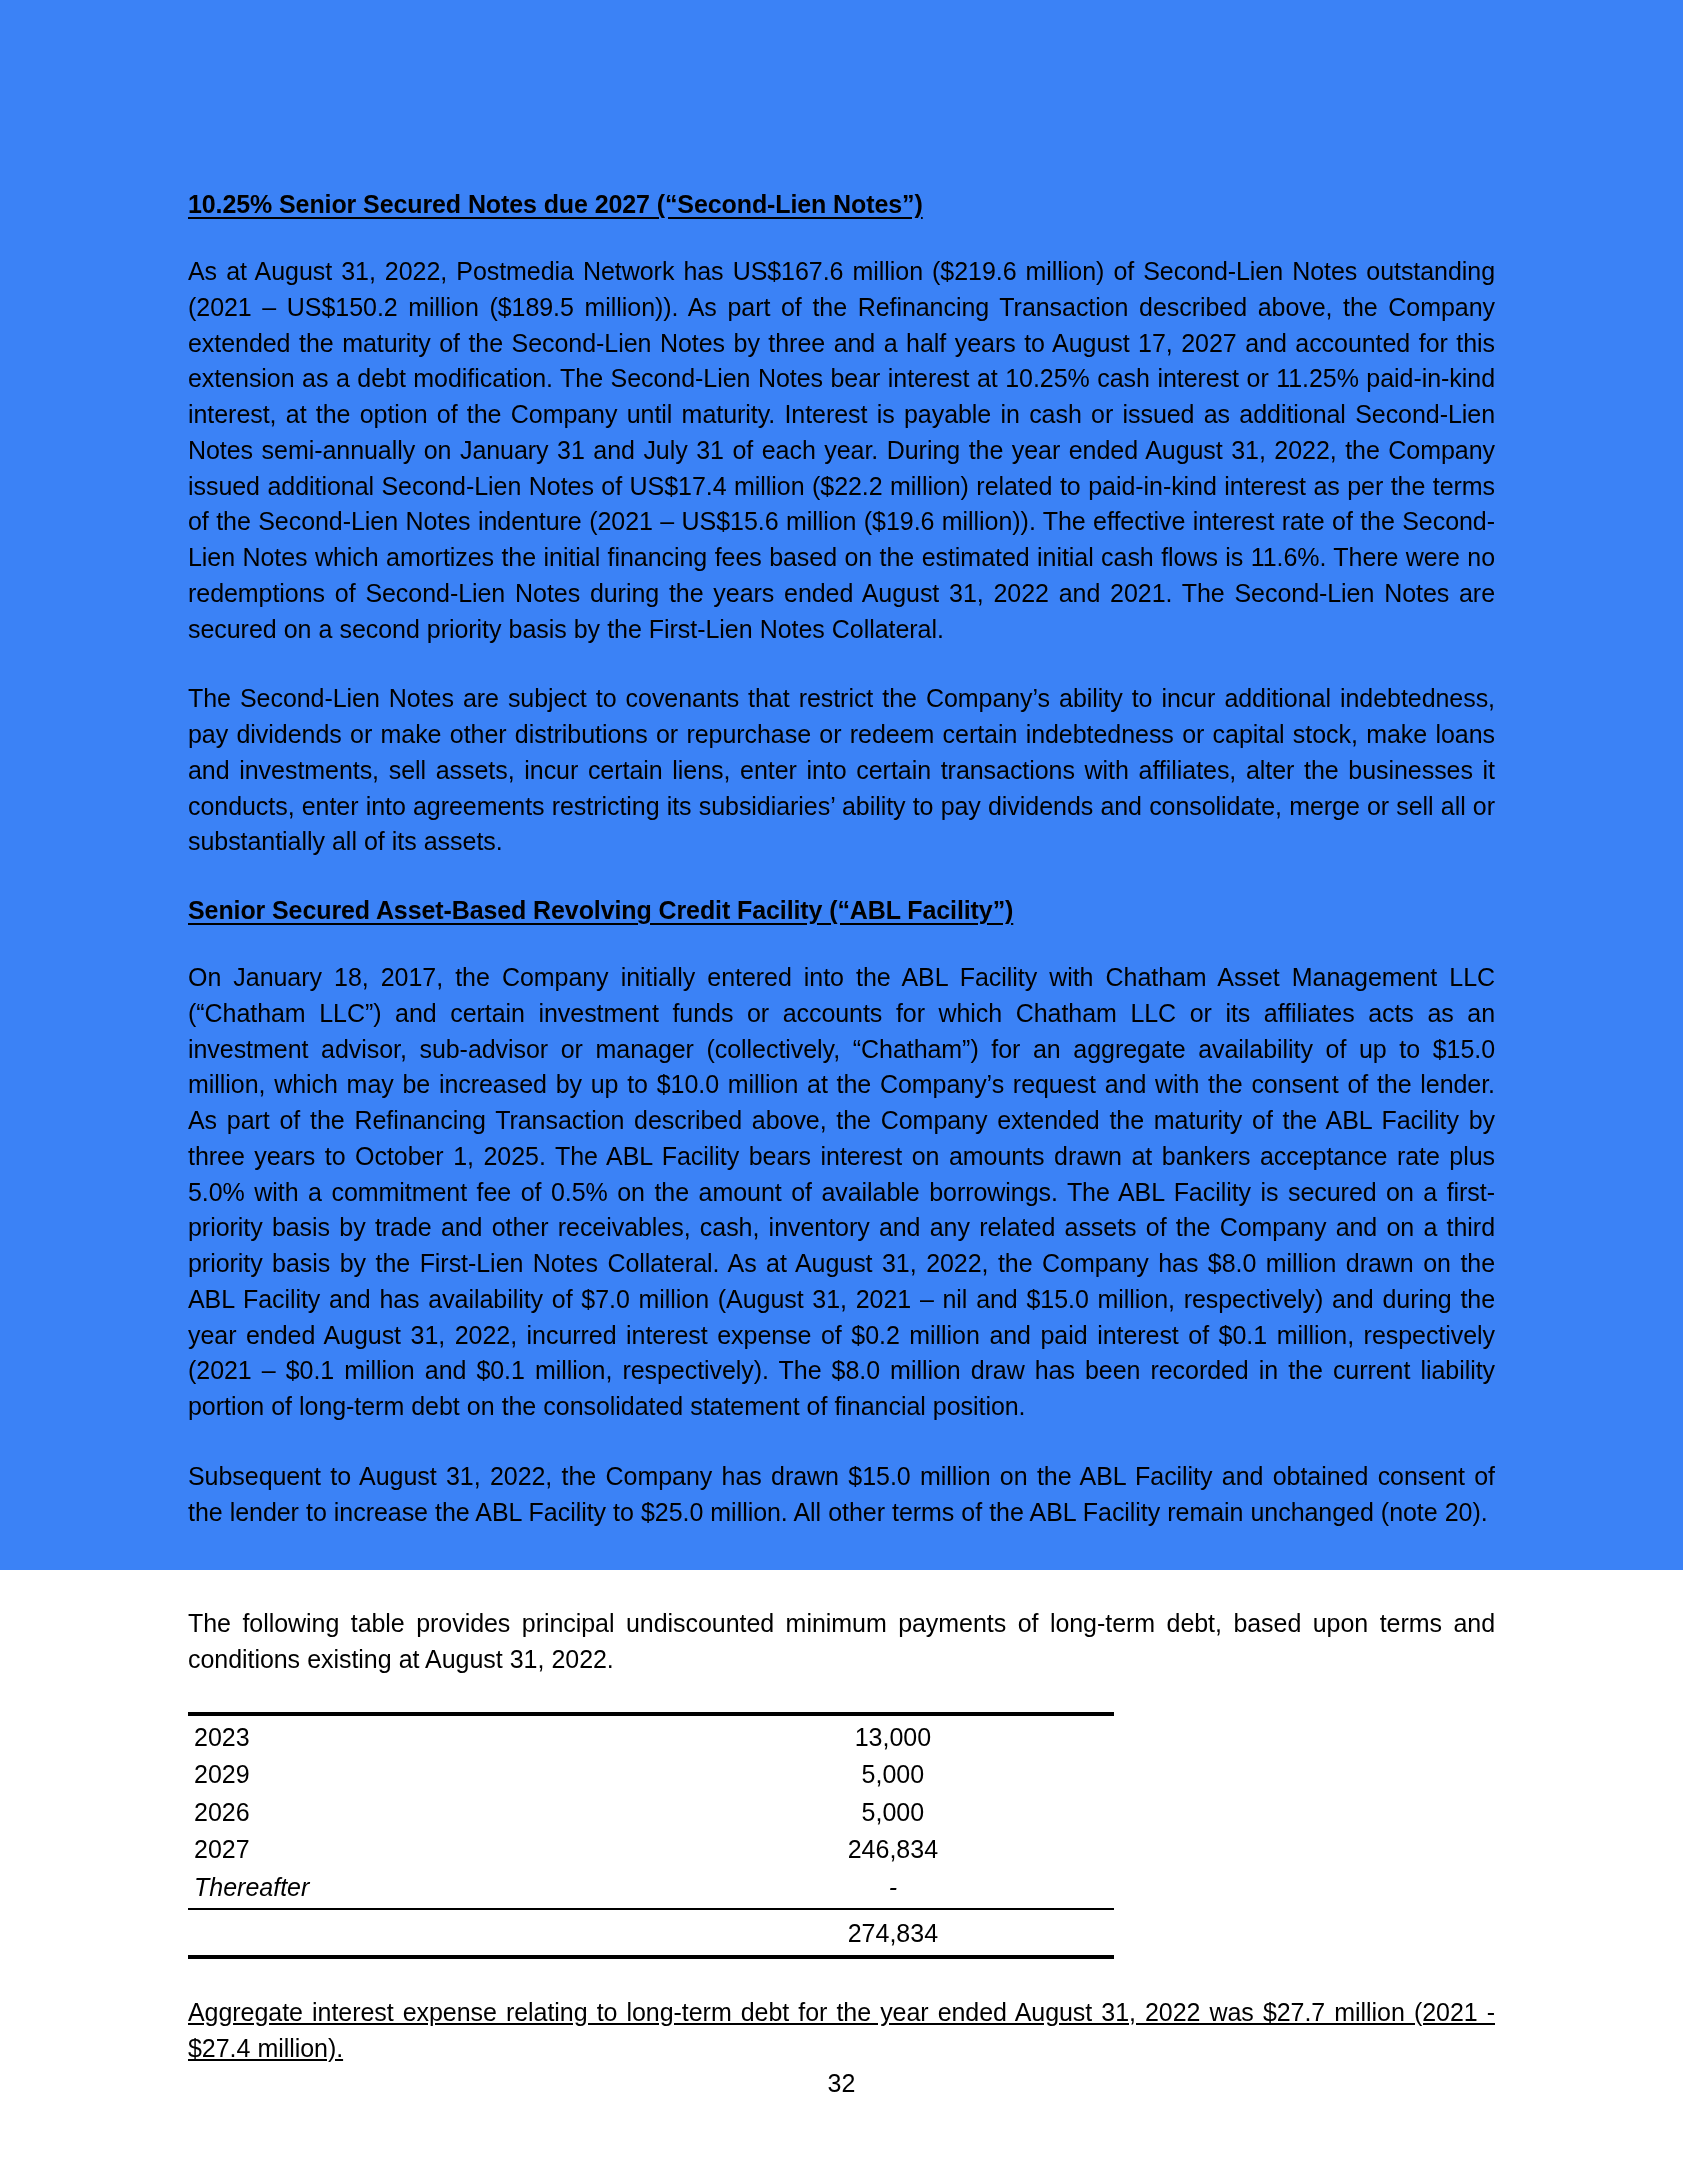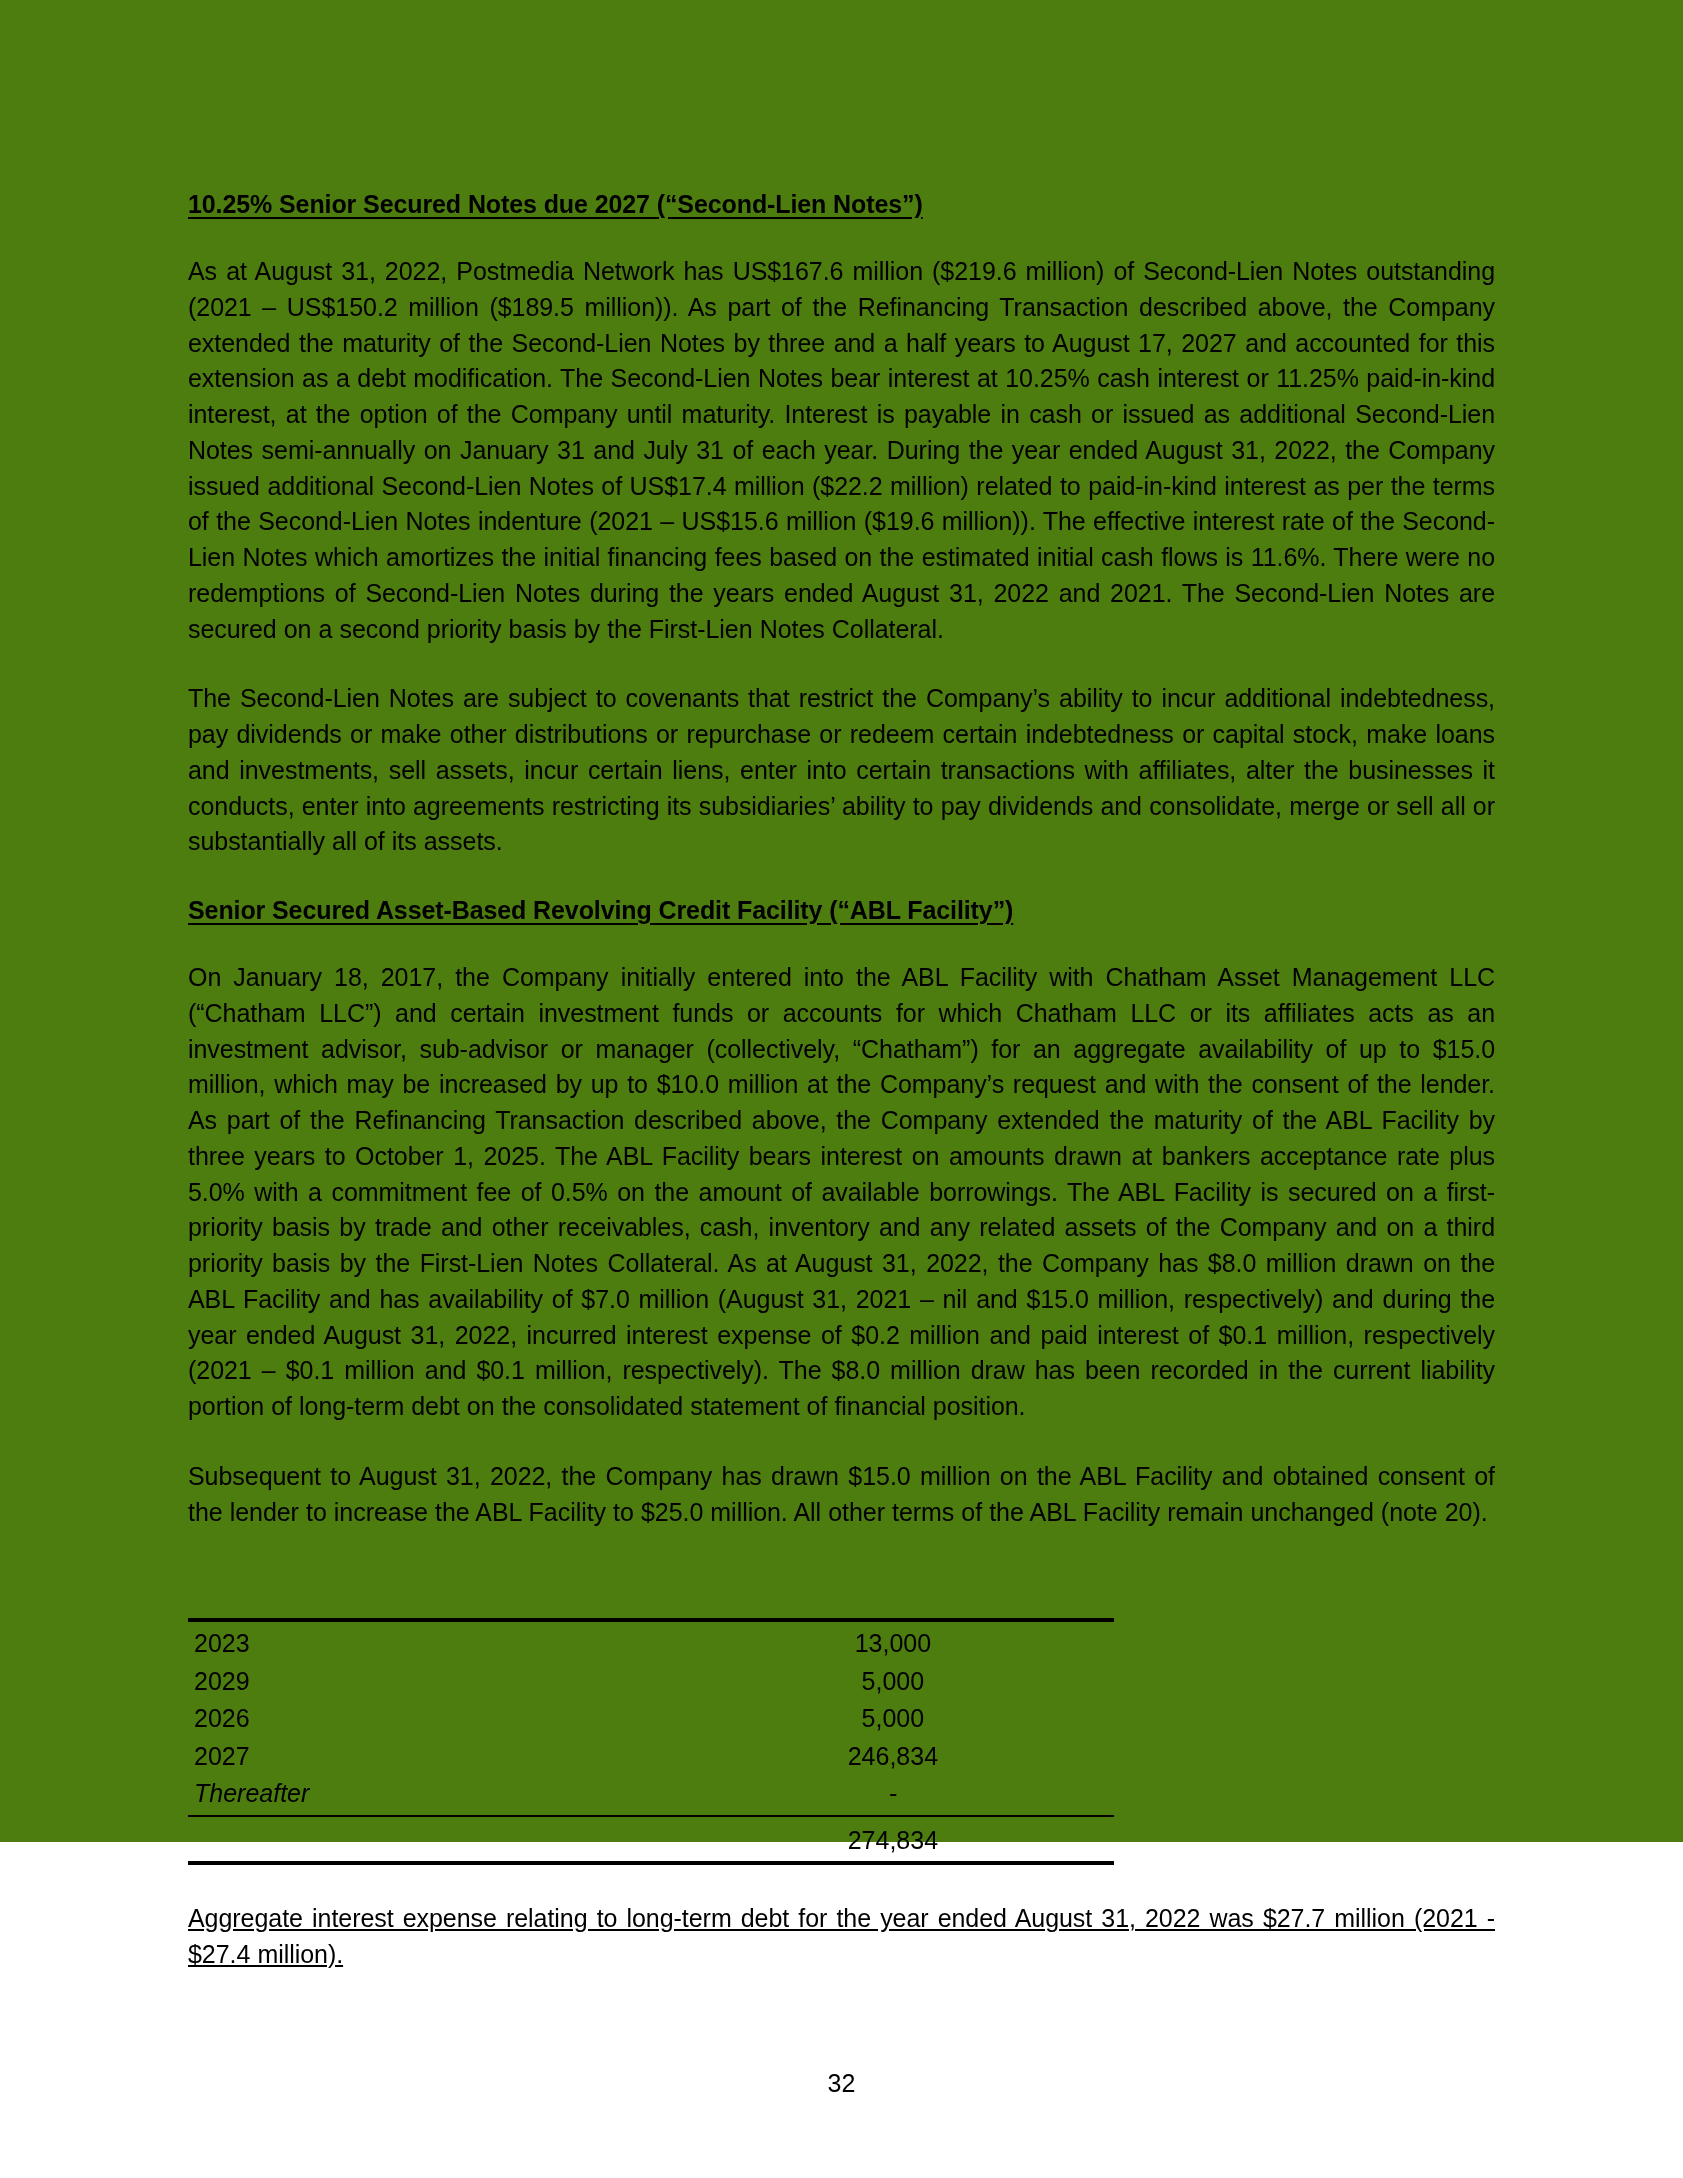--- a/index.html
+++ b/index.html
@@ -20,8 +20,8 @@
     left: 0;
     top: 0;
     width: 1683px;
-    height: 1842px;
-    background: #4d7c0f;
+    height: 1570px;
+    background: #3b82f6;
   }
   .content {
     position: absolute;

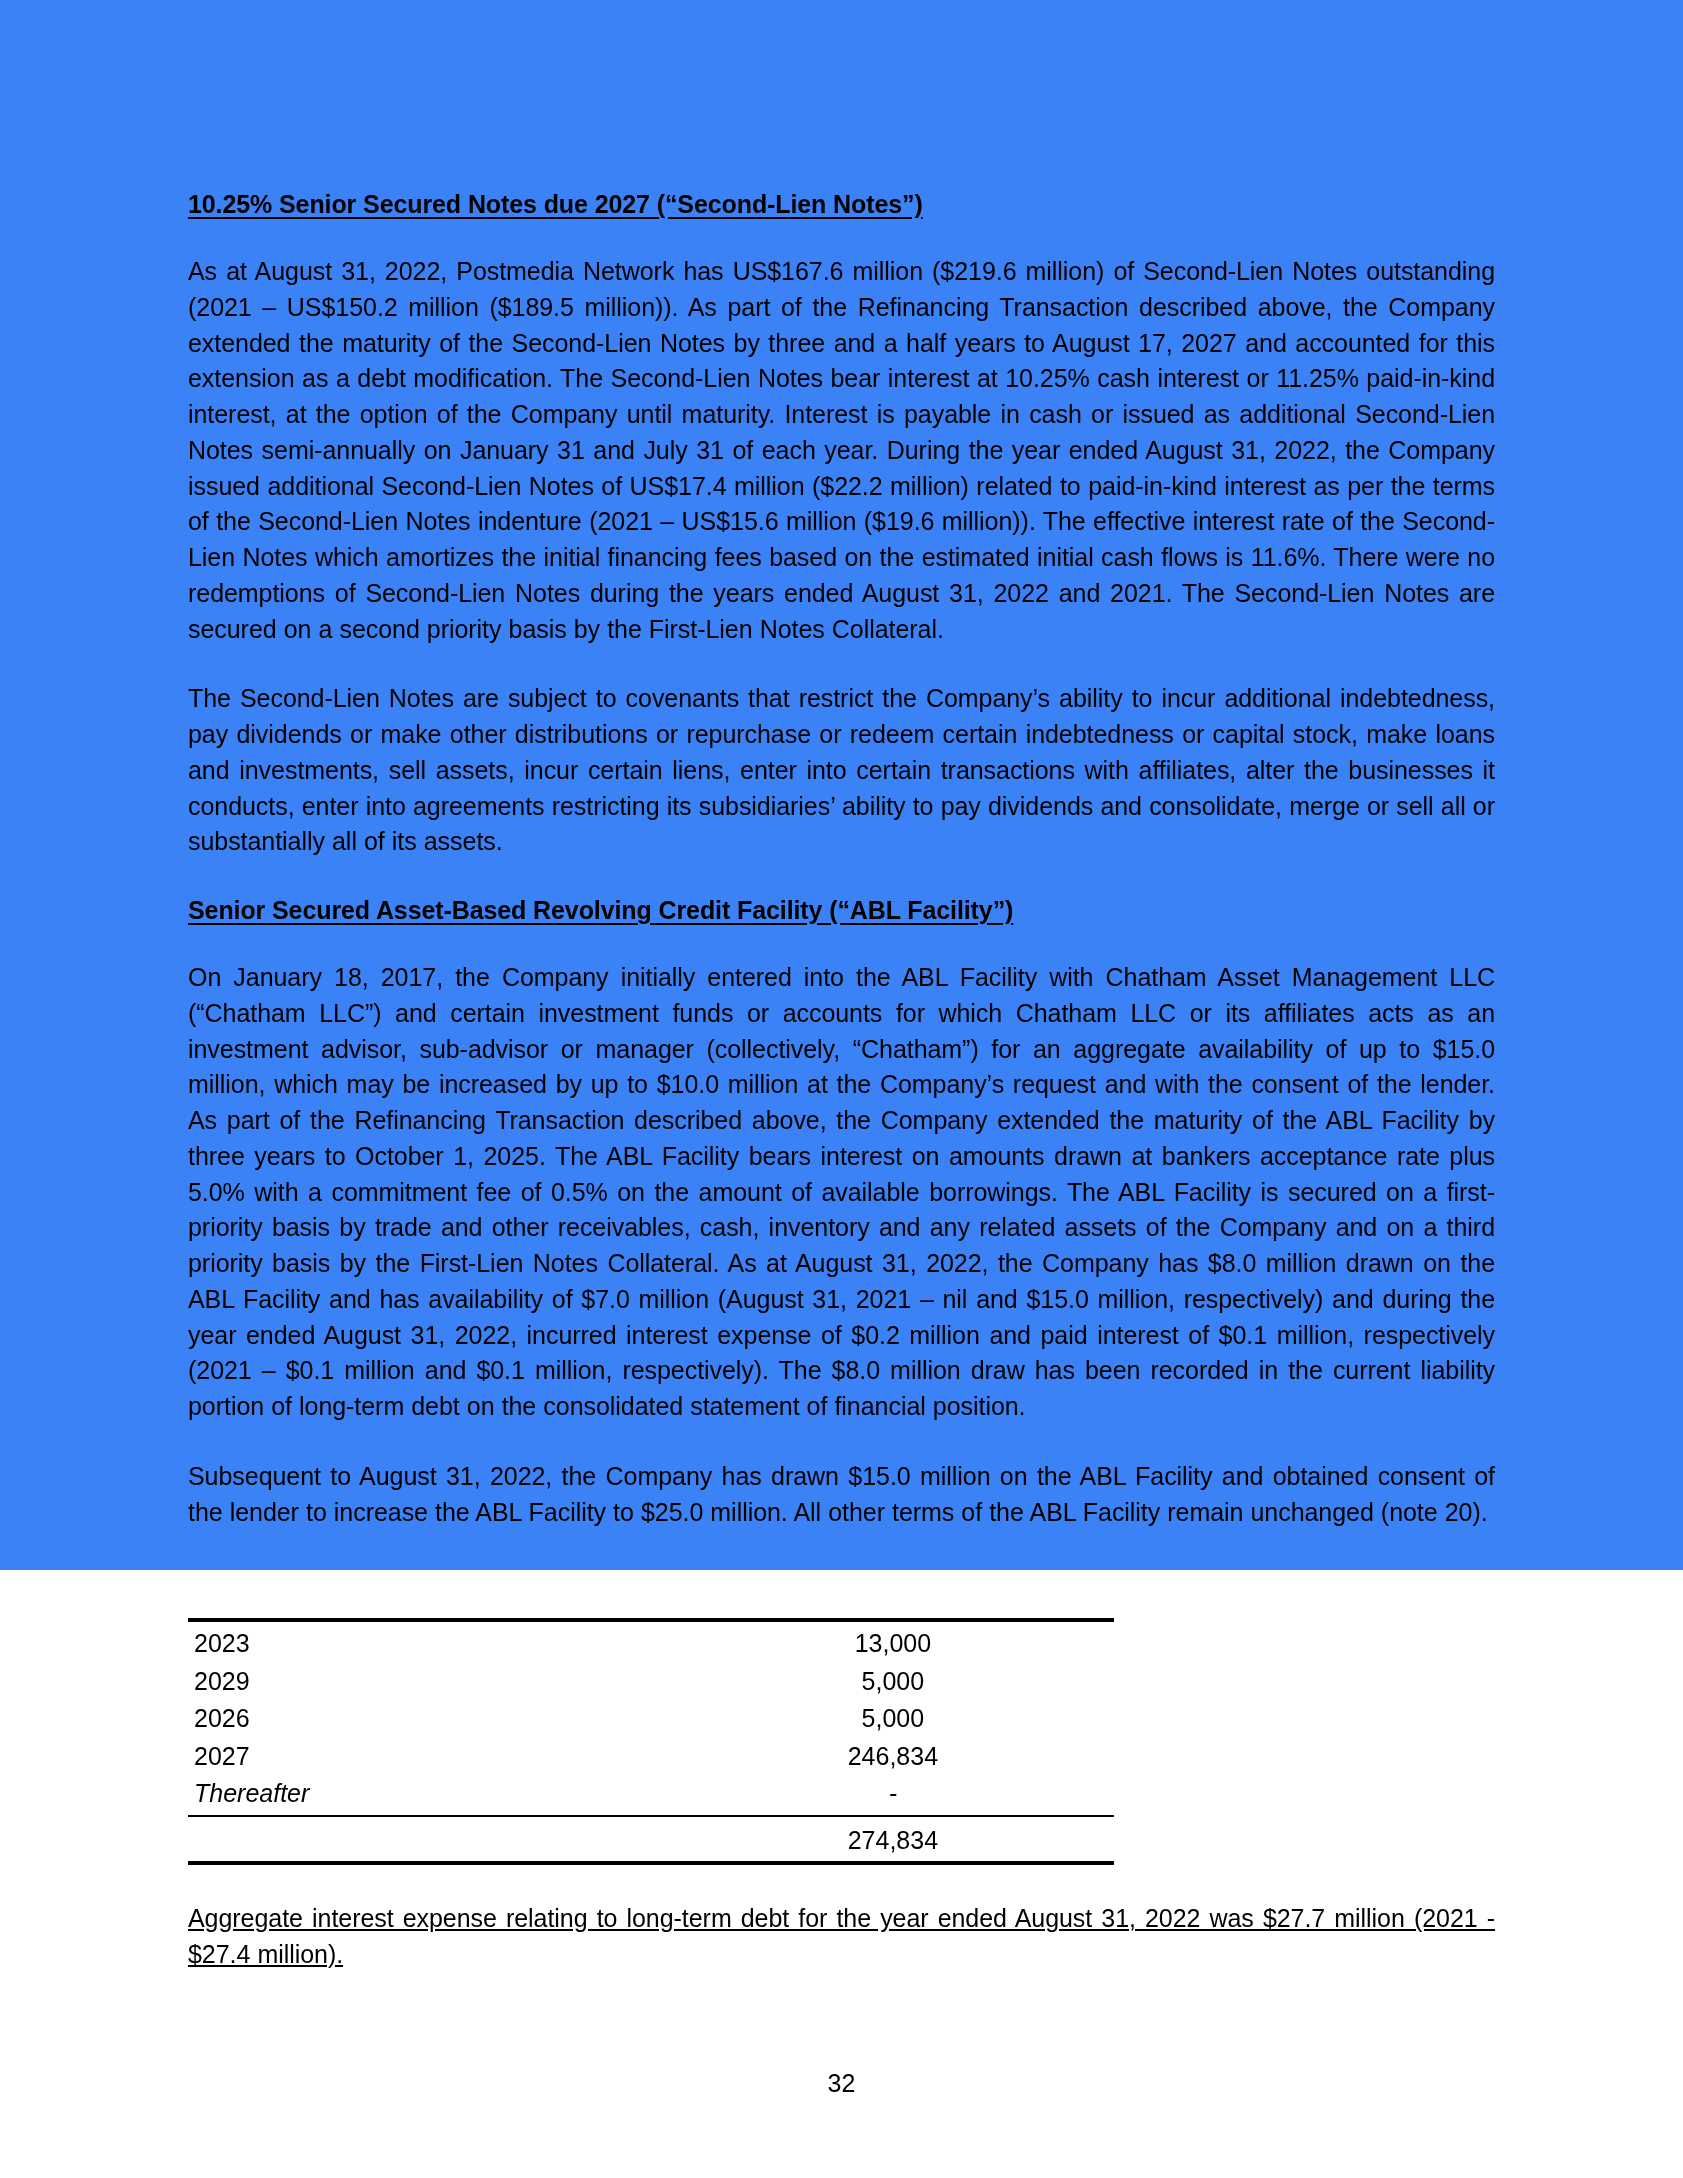--- a/index.html
+++ b/index.html
@@ -115,6 +115,7 @@
 
     <div class="spacer-lg"></div>
 
+    <p class="para">The following table provides principal undiscounted minimum payments of long-term debt, based upon terms and conditions existing at August 31, 2022.</p>
 
     <table class="pay-table">
       <tbody>

